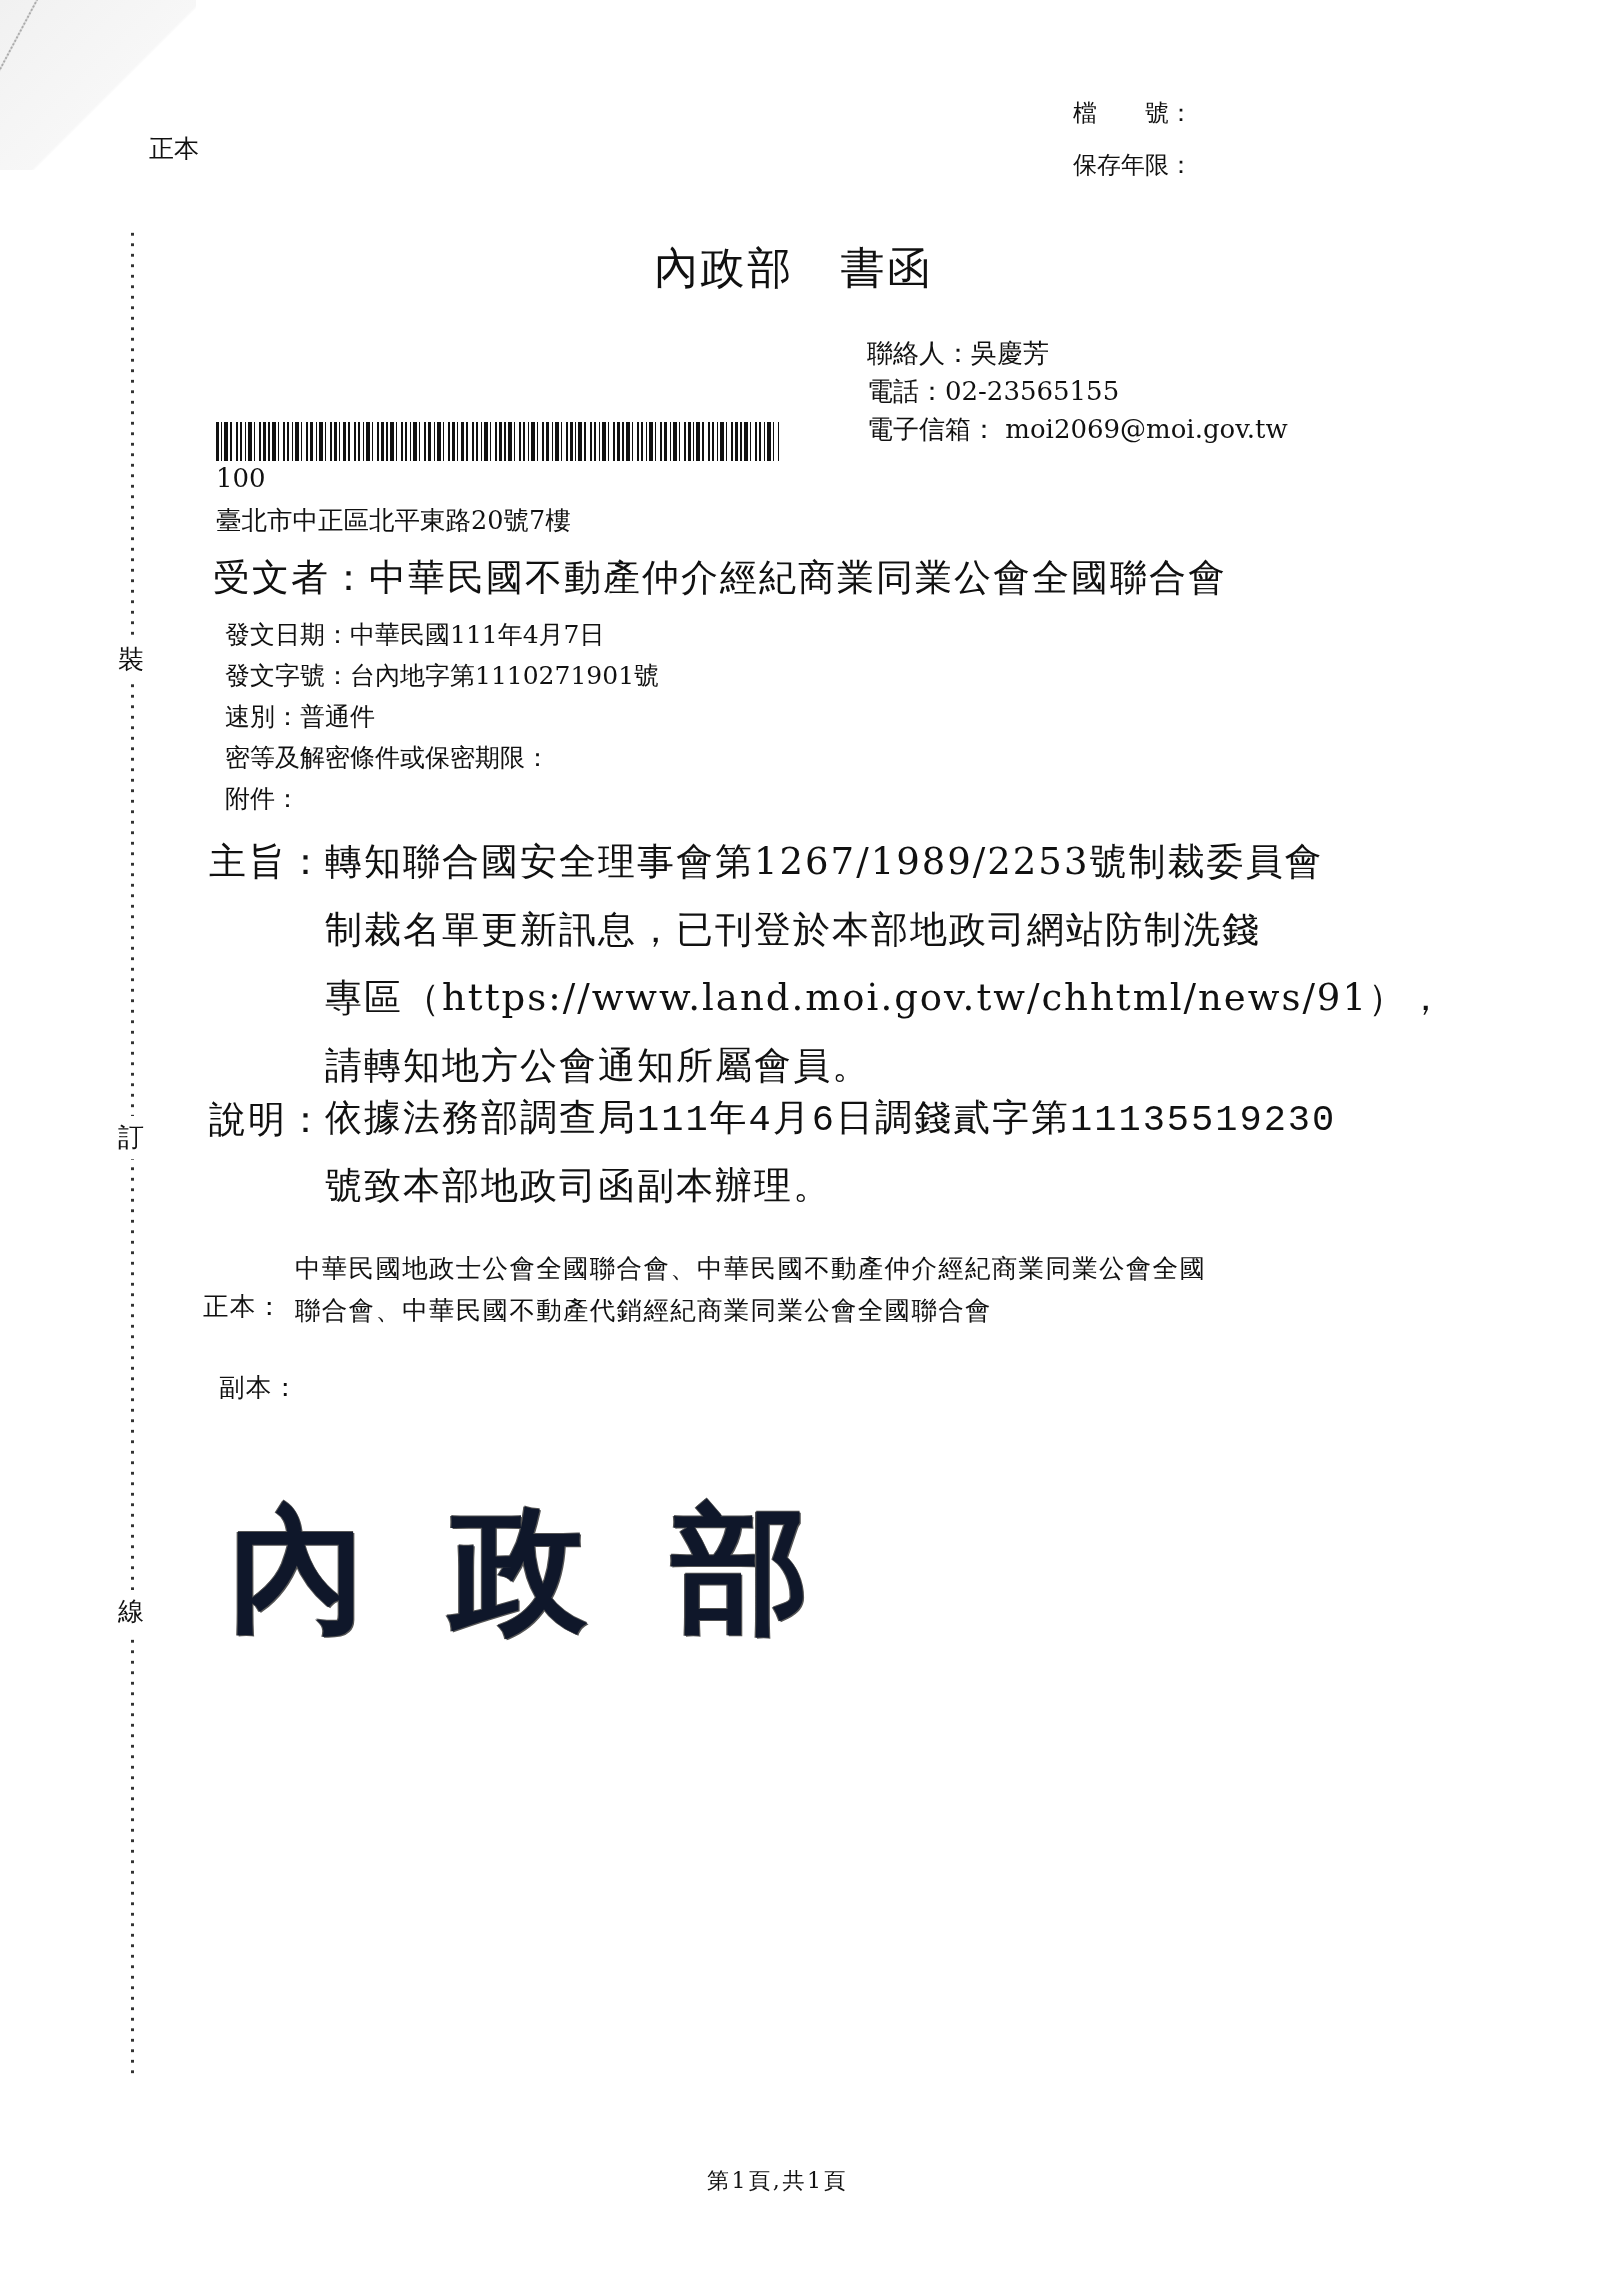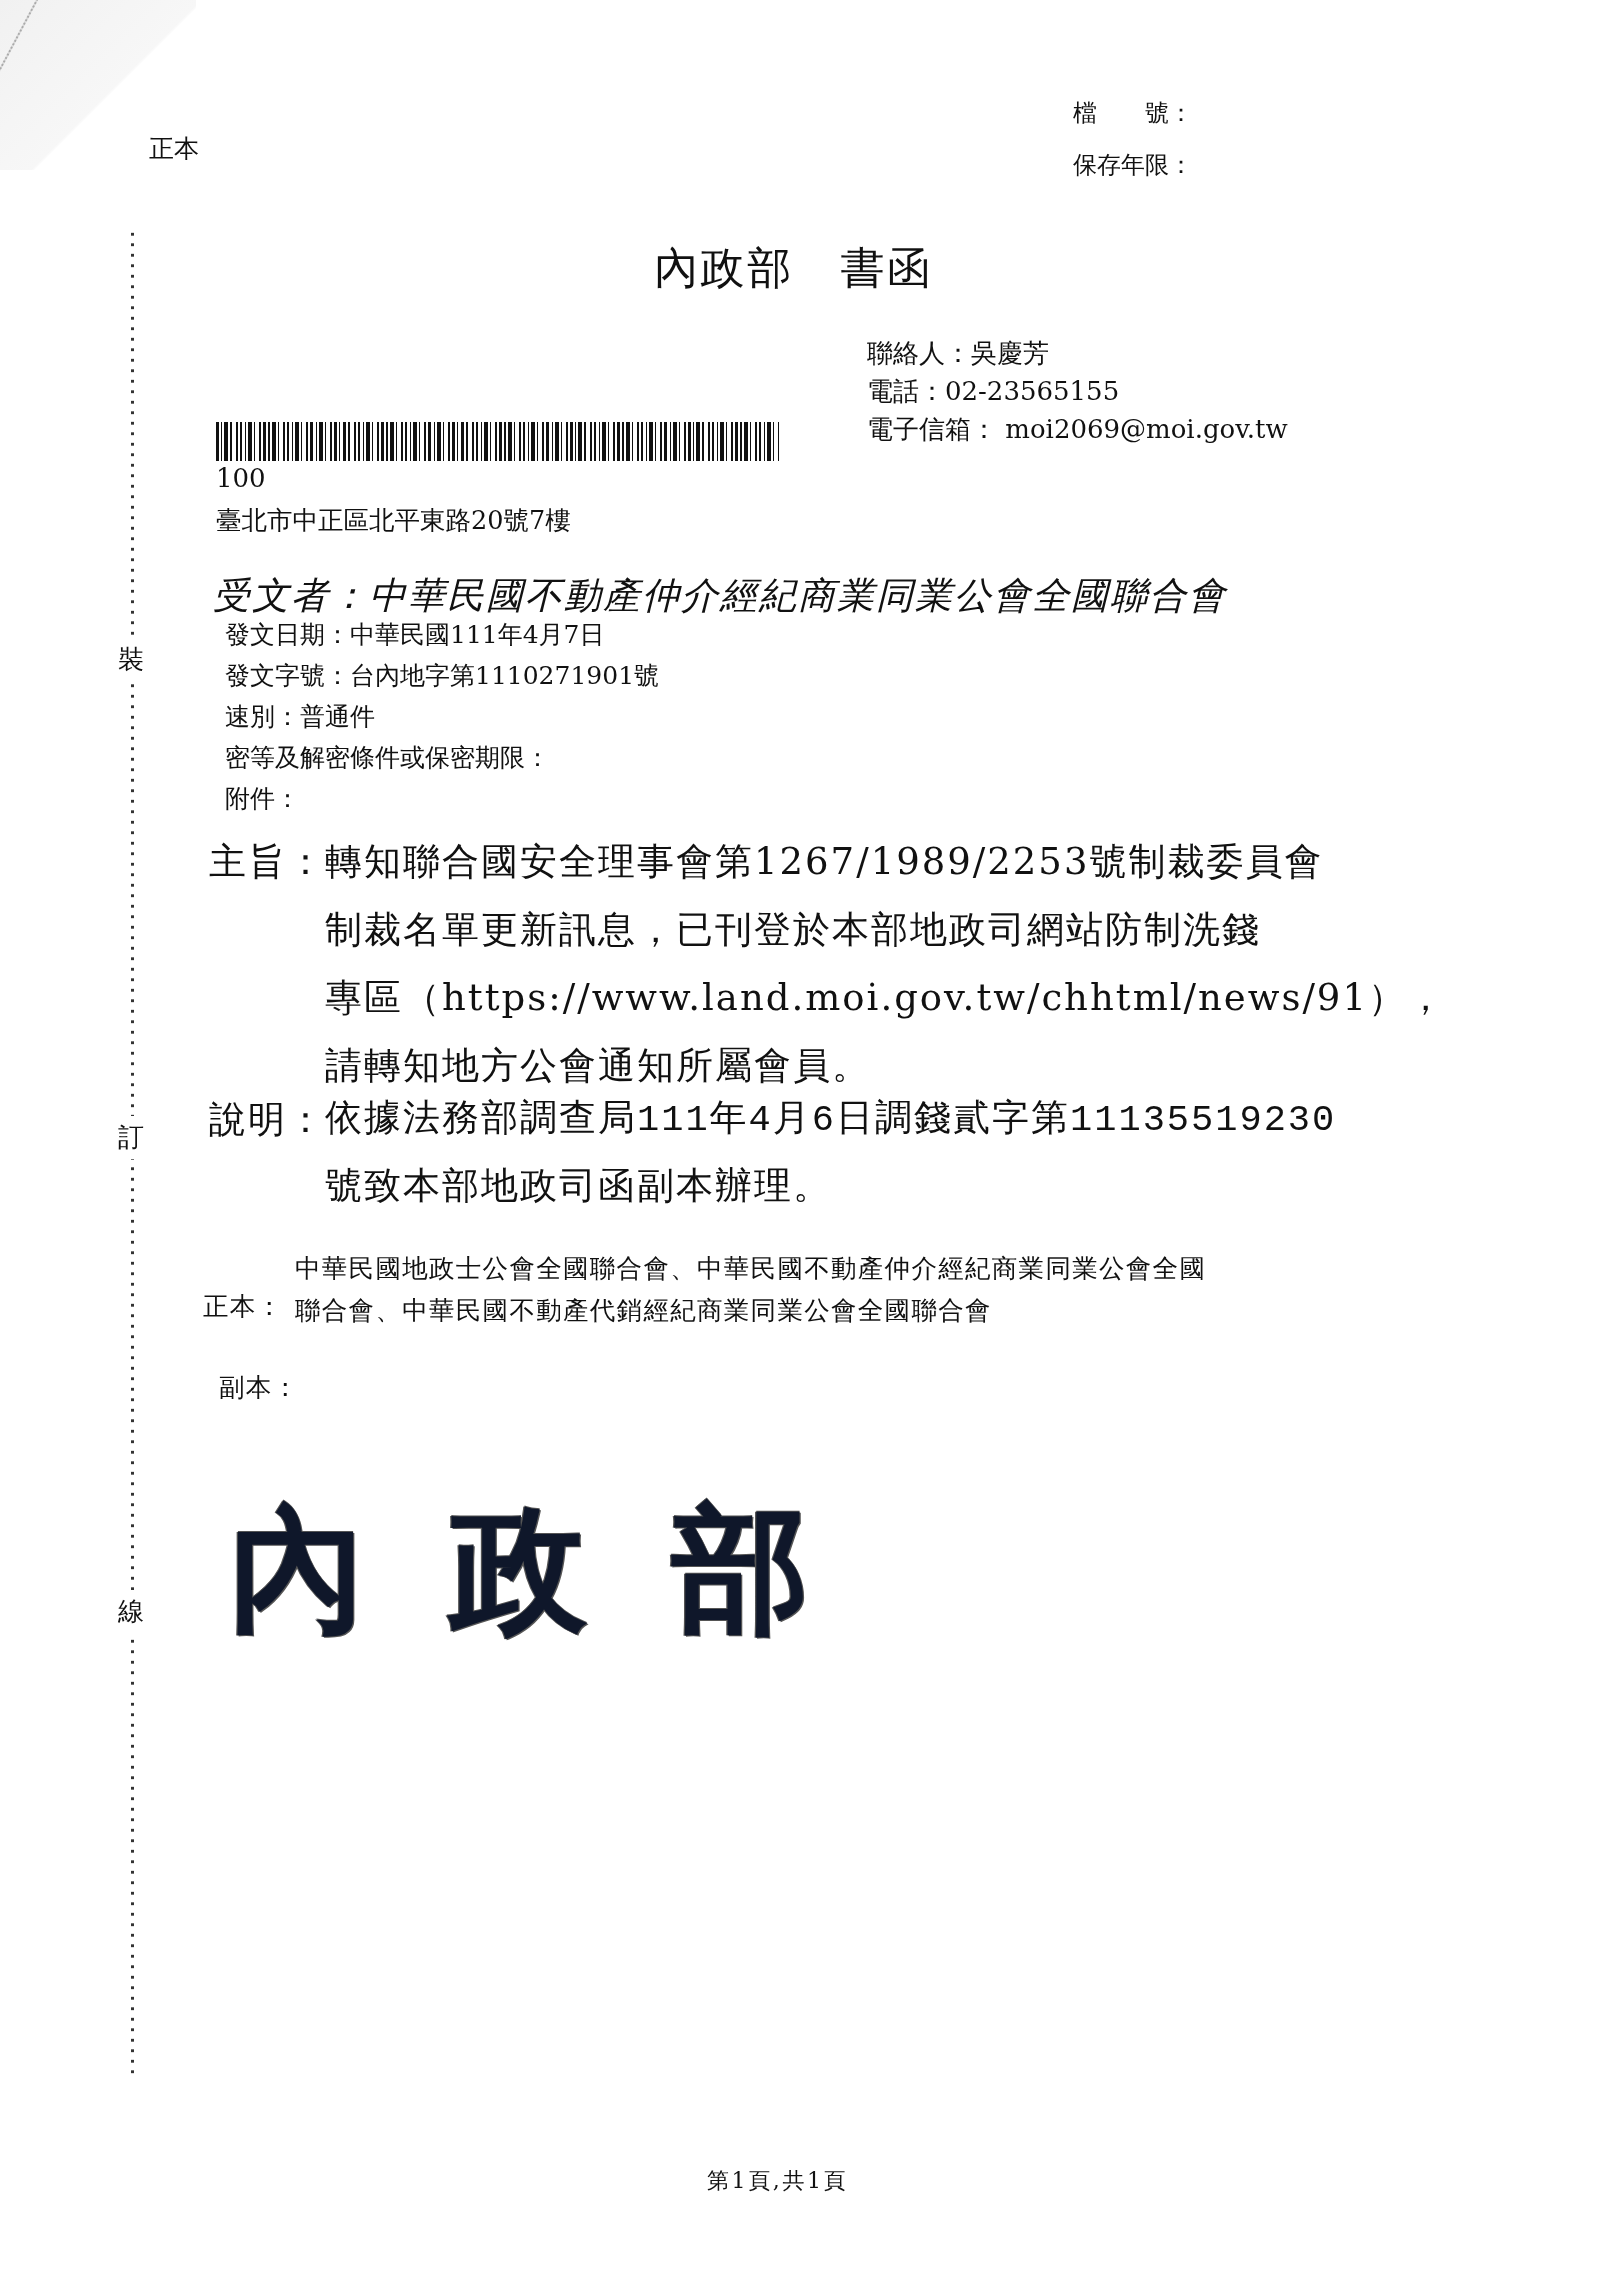--- a/index.html
+++ b/index.html
@@ -77,7 +77,7 @@
 <div class="abs" style="left:216px; top:463px; font-size:26px;">100</div>
 <div class="abs small" style="left:216px; top:503px; font-size:25.5px;">臺北市中正區北平東路20號7樓</div>
 
-<div class="abs recipient" style="left:213px; top:571px;font-style:italic;">受文者：中華民國不動產仲介經紀商業同業公會全國聯合會</div>
+<div class="abs recipient" style="left:213px; top:553px;">受文者：中華民國不動產仲介經紀商業同業公會全國聯合會</div>
 
 <div class="abs meta" style="left:213px; top:614px;margin-left:12px;">
   <div>發文日期：中華民國111年4月7日</div>

